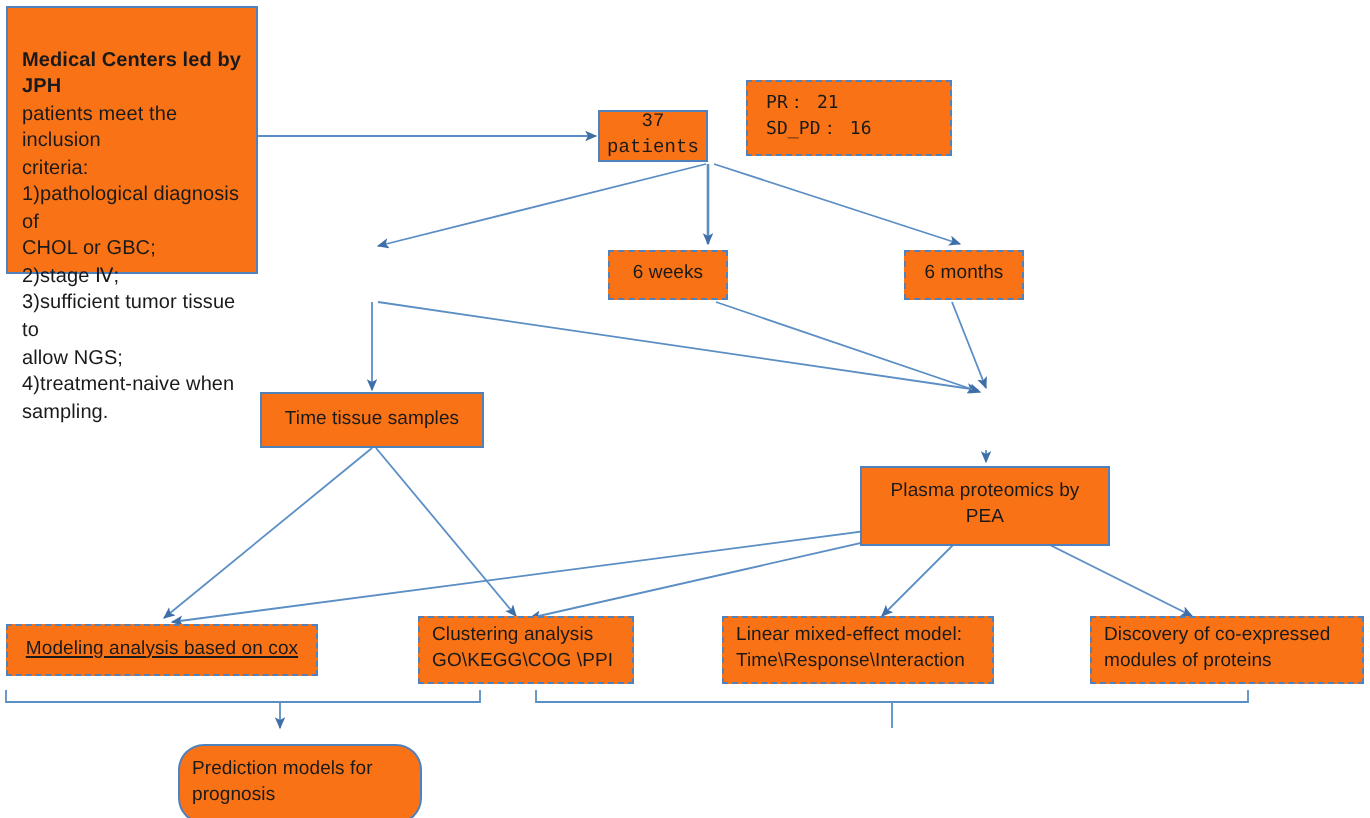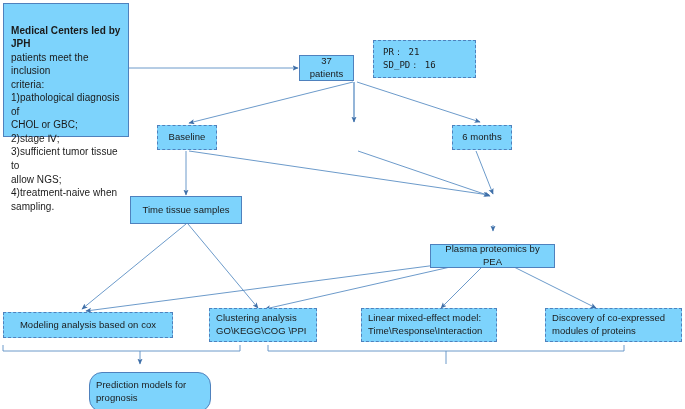--- a/index.html
+++ b/index.html
@@ -30,7 +30,7 @@
     box-sizing: border-box;
     display: flex;
     align-items: center;
-    background: #7dd3fc;
+    background: #f97316;
     color: #1a1a1a;
     font-size: 9.5px;
     line-height: 1.32;

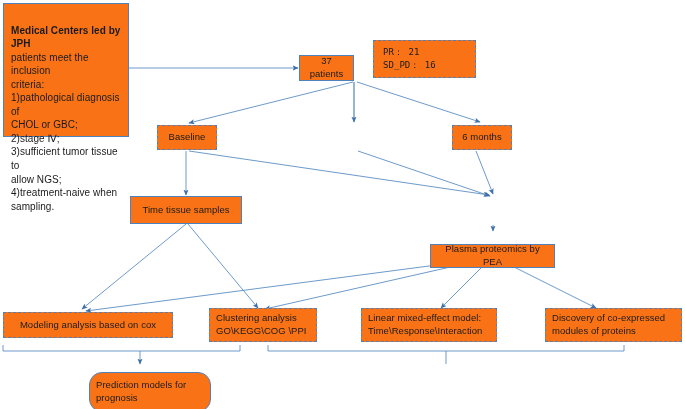--- a/index.html
+++ b/index.html
@@ -135,7 +135,7 @@
     </div>
   </div>
 
-  <div class="node solid center" style="left:299px; top:55px; width:55px; height:26px;">
+  <div class="node solid center" style="left:299px; top:55px; width:55px; height:26px;font-family:Liberation Mono, monospace;">
     <div class="inner">37 patients</div>
   </div>
 

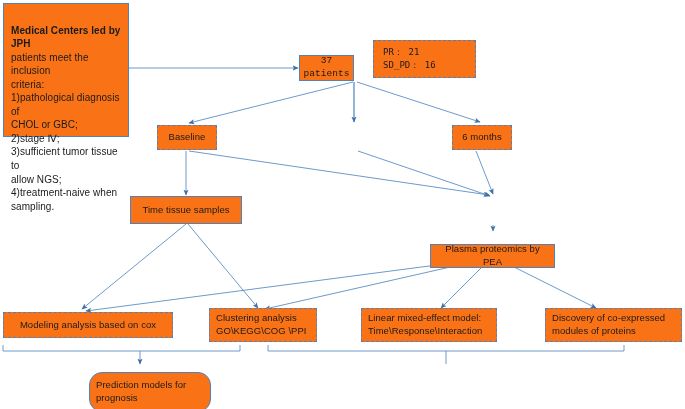--- a/index.html
+++ b/index.html
@@ -144,9 +144,6 @@
 SD_PD： 16</div>
   </div>
 
-  <div class="node dashed center" style="left:157px; top:125px; width:60px; height:25px;">
-    <div class="inner">Baseline</div>
-  </div>
 
 
   <div class="node dashed center" style="left:452px; top:125px; width:60px; height:25px;">

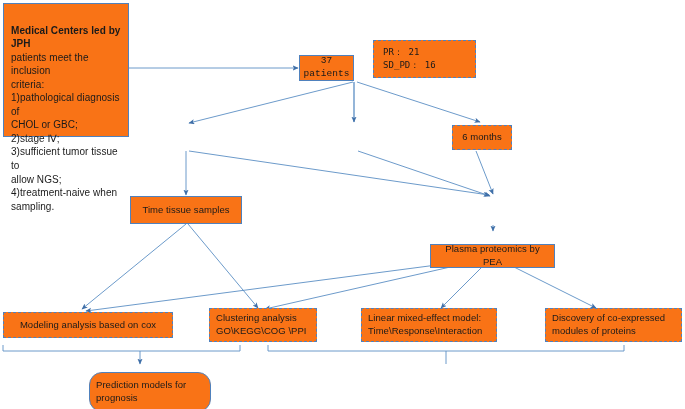--- a/index.html
+++ b/index.html
@@ -145,6 +145,9 @@
   </div>
 
 
+  <div class="node dashed center" style="left:304px; top:125px; width:60px; height:25px;">
+    <div class="inner">6 weeks</div>
+  </div>
 
   <div class="node dashed center" style="left:452px; top:125px; width:60px; height:25px;">
     <div class="inner">6 months</div>

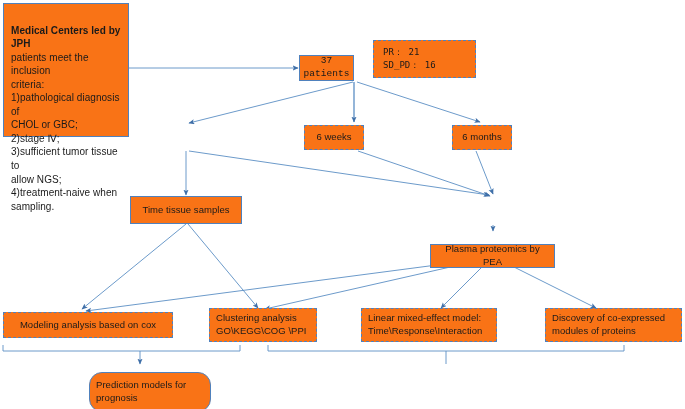--- a/index.html
+++ b/index.html
@@ -158,7 +158,7 @@
   </div>
 
 
-  <div class="node solid center" style="left:430px; top:244px; width:125px; height:24px;">
+  <div class="node solid center" style="left:430px; top:233px; width:125px; height:40px;">
     <div class="inner">Plasma proteomics by PEA</div>
   </div>
 

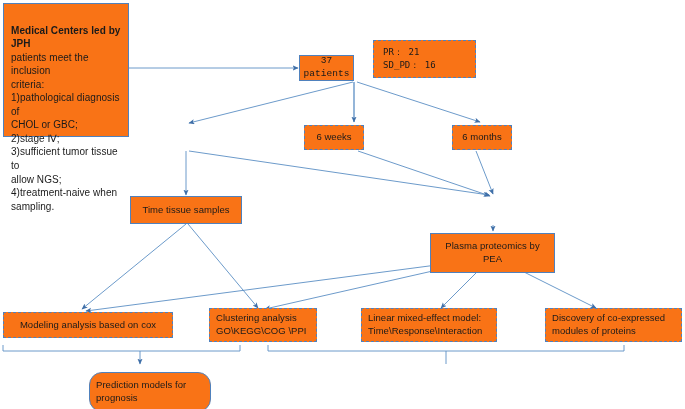--- a/index.html
+++ b/index.html
@@ -162,7 +162,7 @@
     <div class="inner">Plasma proteomics by PEA</div>
   </div>
 
-  <div class="node dashed center" style="left:3px; top:312px; width:170px; height:26px;">
+  <div class="node dashed center" style="left:3px; top:312px; width:156px; height:26px;text-decoration:underline;">
     <div class="inner">Modeling analysis based on cox</div>
   </div>
 

